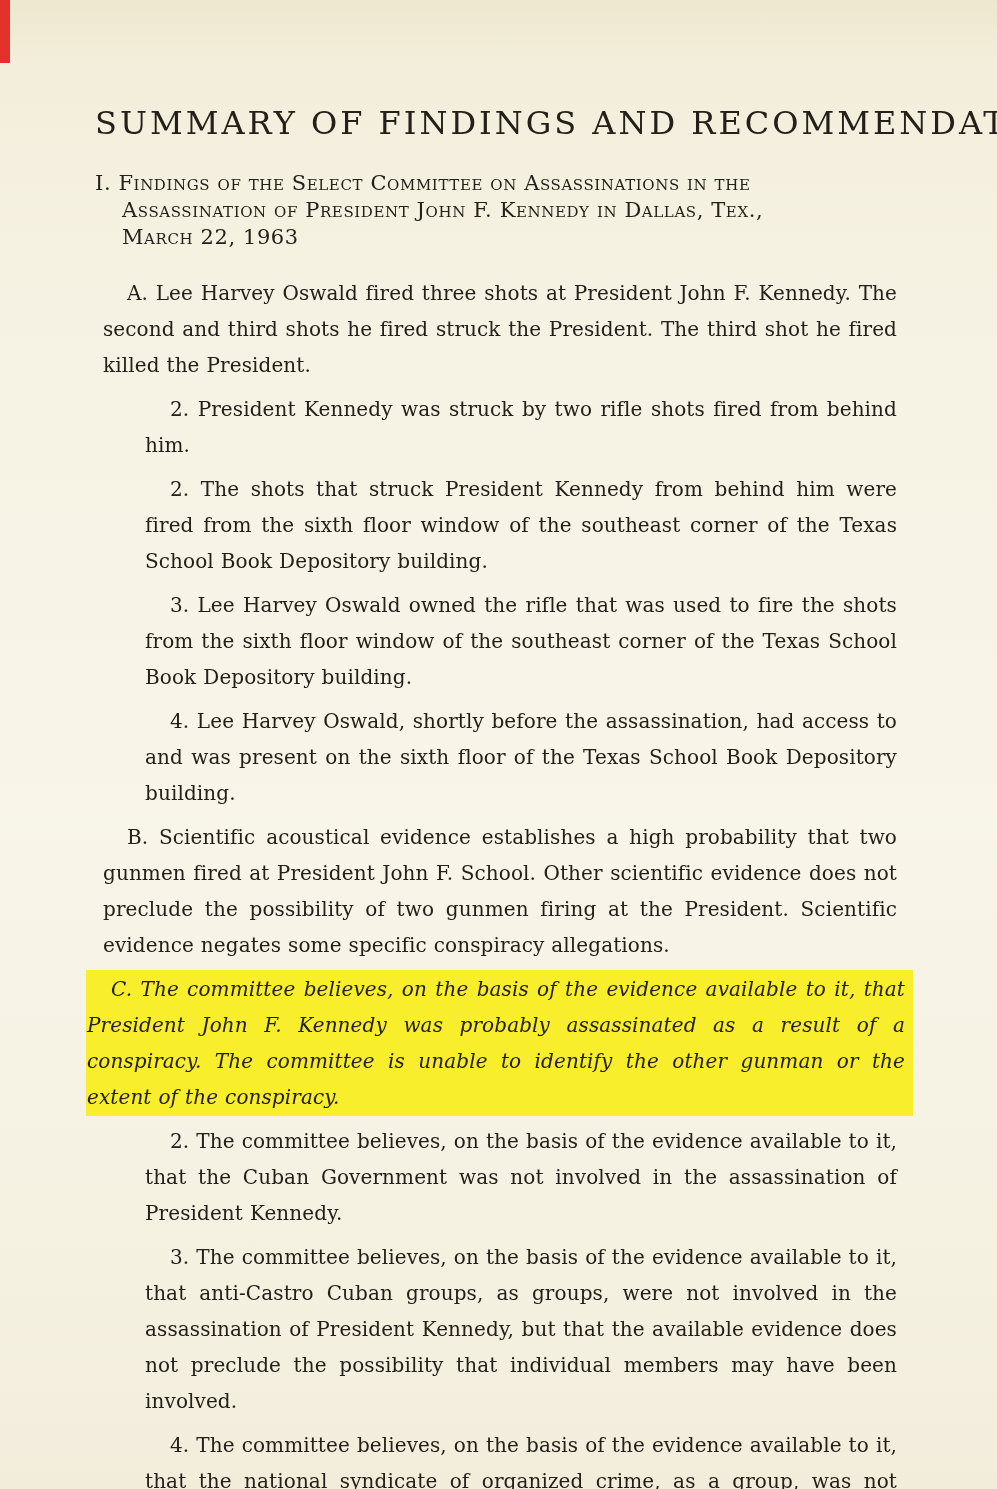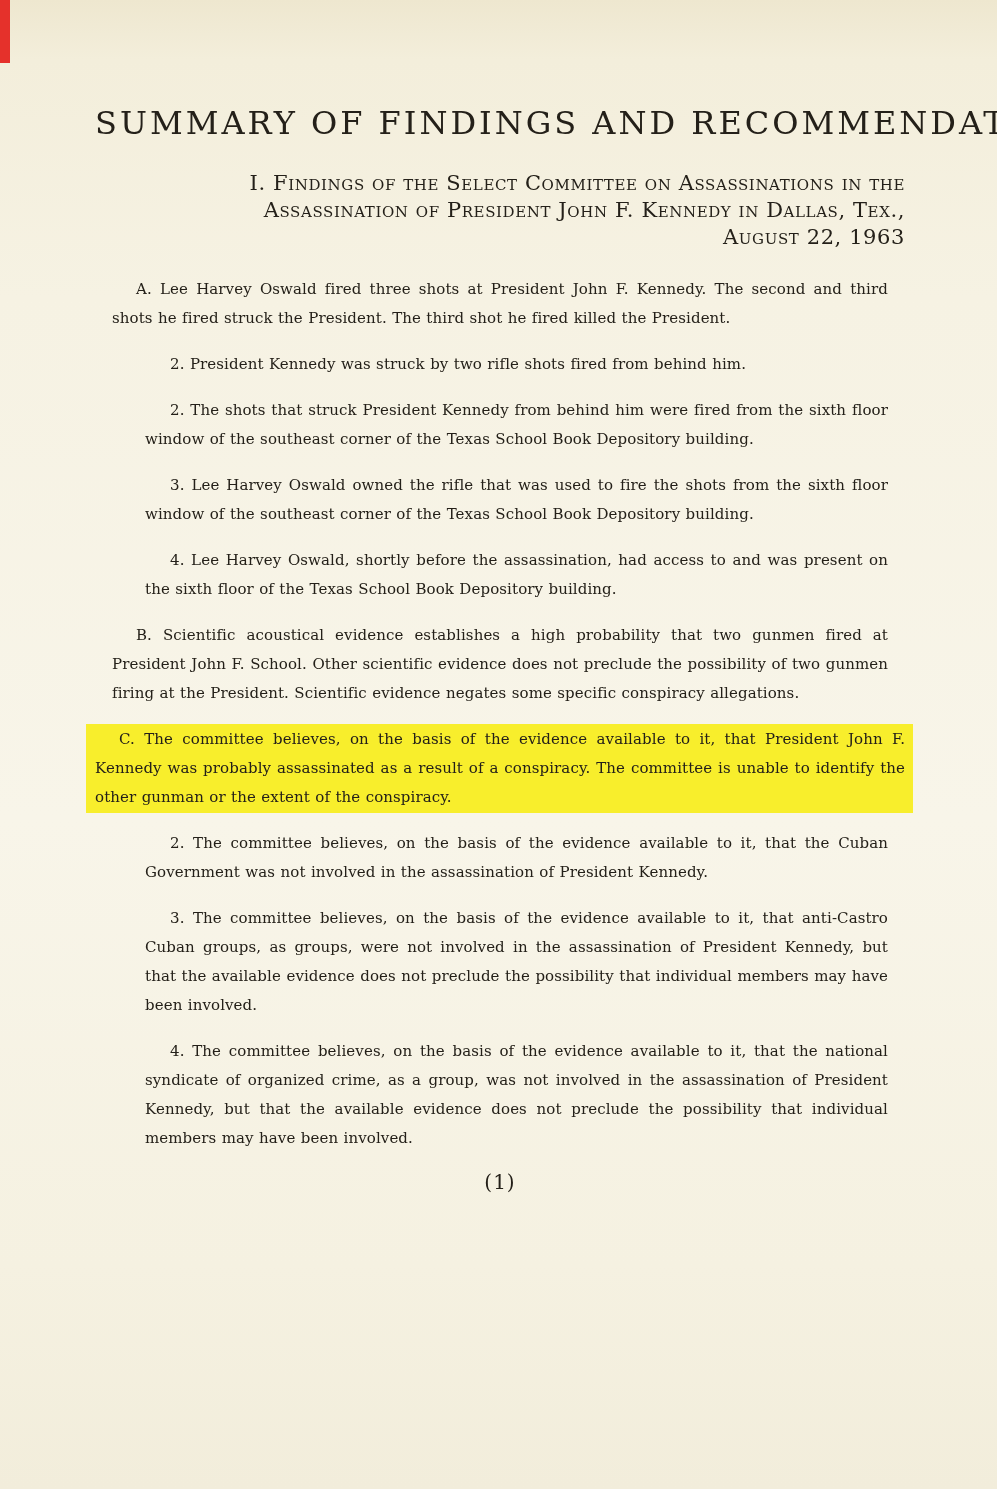--- a/index.html
+++ b/index.html
@@ -51,7 +51,6 @@
     line-height: 27px;
     letter-spacing: 0.6px;
     margin: 0 0 24px 0;
-    text-align: right;
   }
   .h-line { padding-left: 27px; }
   .h-line.first { padding-left: 0; }

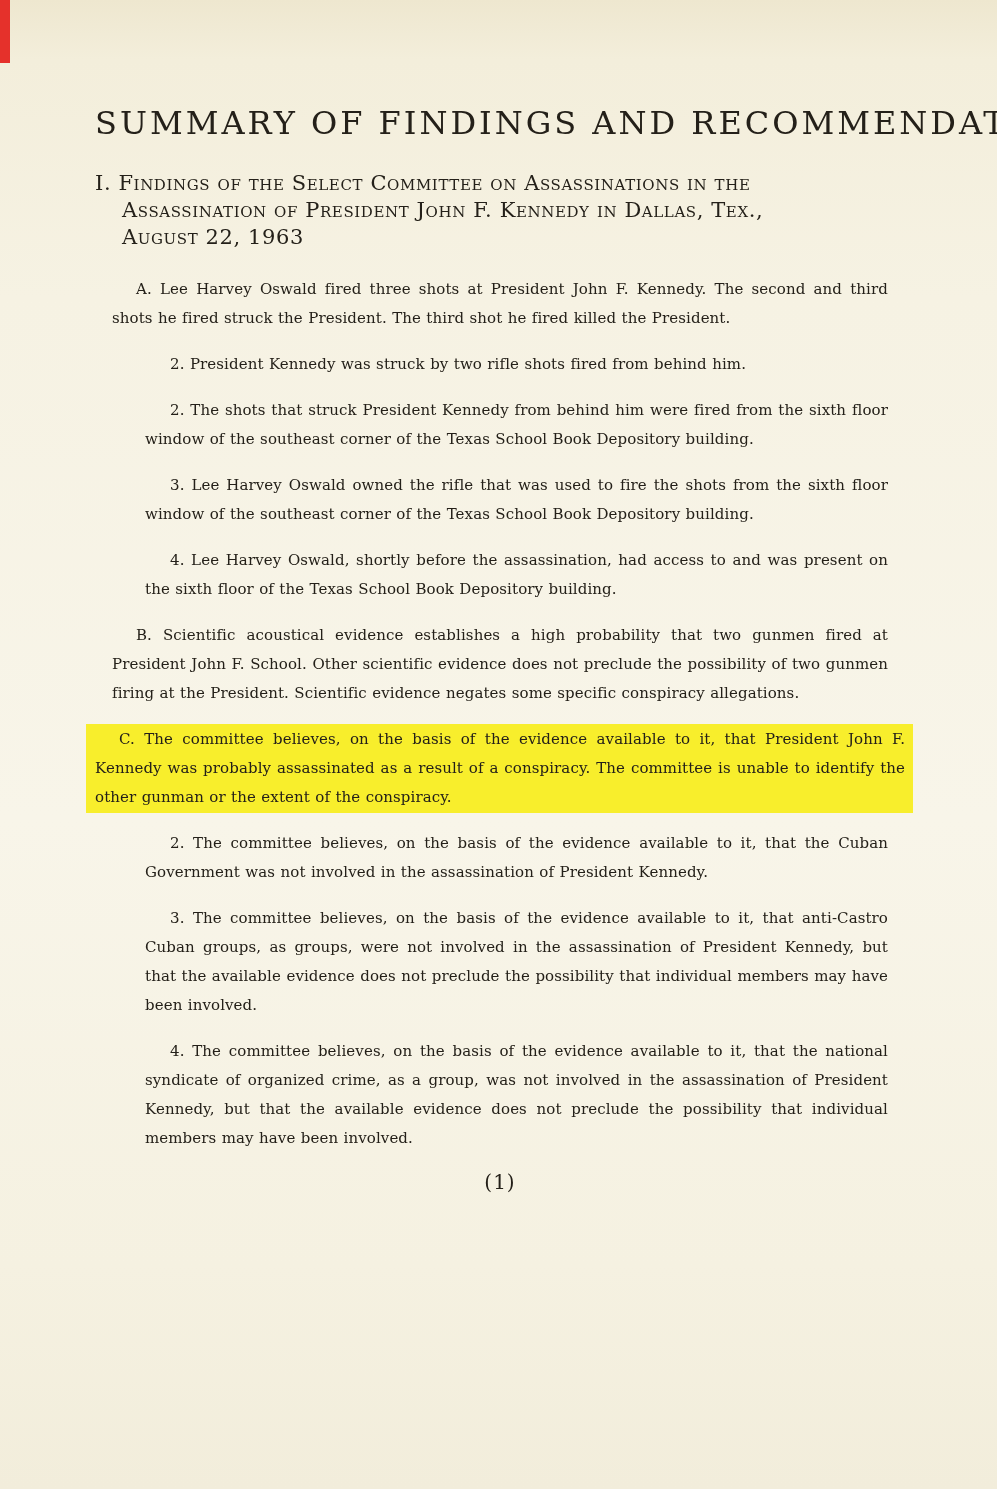--- a/index.html
+++ b/index.html
@@ -94,7 +94,7 @@
     <div class="section-heading">
       <div class="h-line first"><span>I.</span>&nbsp;<span>Findings of the Select Committee on Assassinations in the</span></div>
       <div class="h-line">Assassination of President John F. Kennedy in Dallas, Tex.,</div>
-      <div class="h-line">August 22, 1963</div>
+      <div class="h-line">March 22, 1963</div>
     </div>
     <div>
         <p class="para level1">A. Lee Harvey Oswald fired three shots at President John F. Kennedy. The second and third shots he fired struck the President. The third shot he fired killed the President.</p>

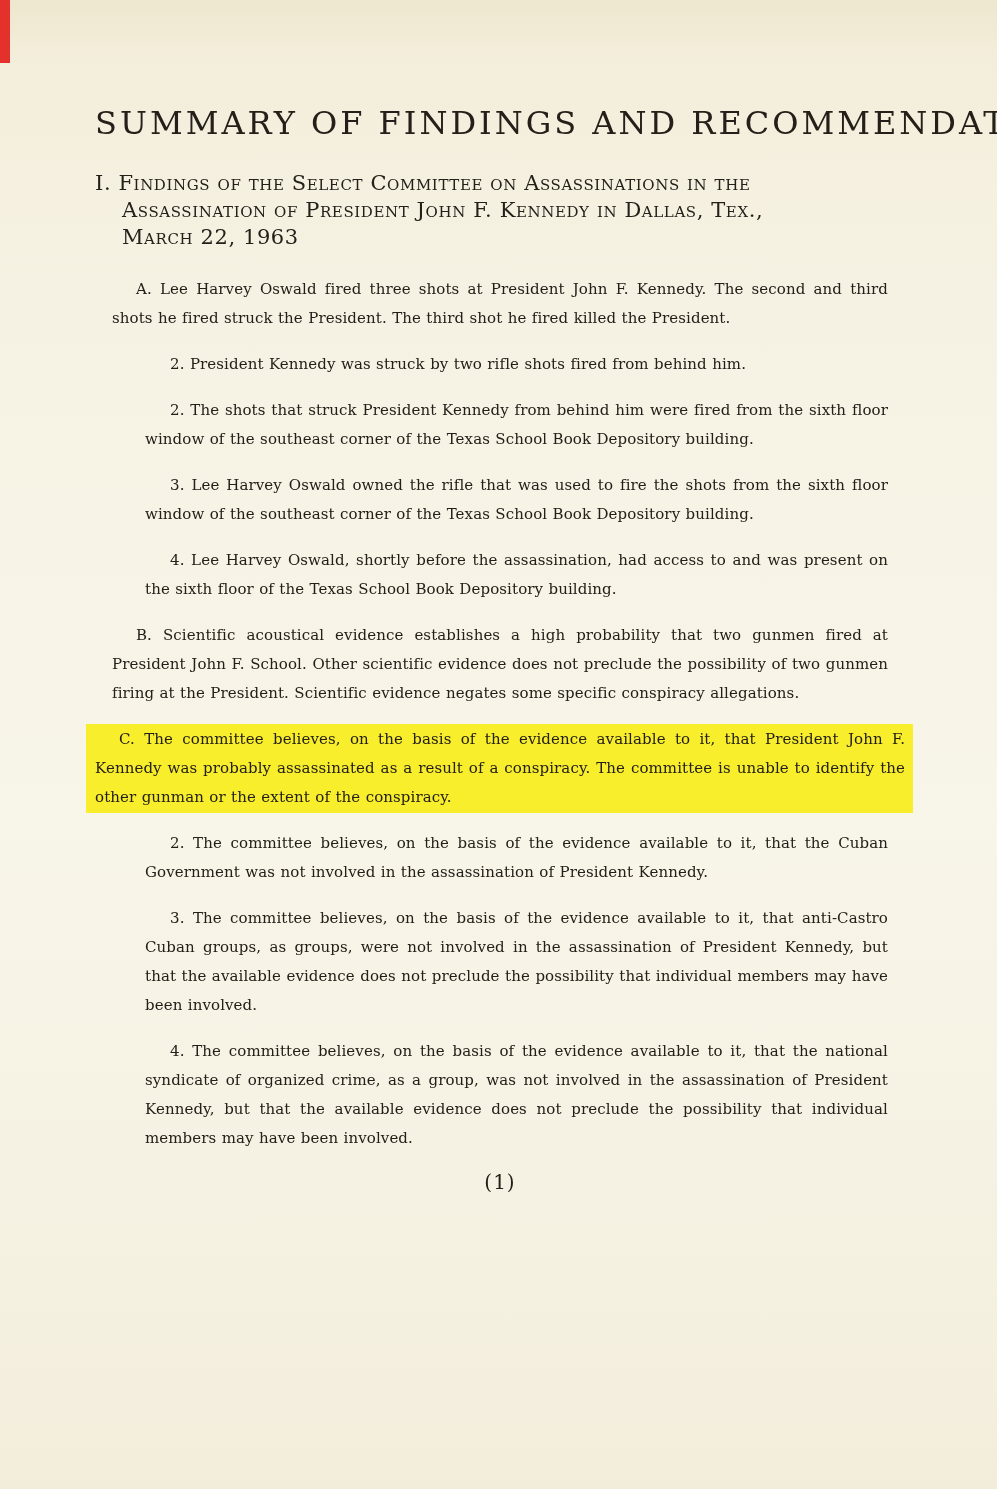--- a/index.html
+++ b/index.html
@@ -55,9 +55,9 @@
   .h-line { padding-left: 27px; }
   .h-line.first { padding-left: 0; }
   .para {
-    margin: 17px;
-    font-size: 15px;
-    line-height: 29px;
+    margin: 8px;
+    font-size: 20px;
+    line-height: 36px;
     text-align: justify;
     text-indent: 24px;
     letter-spacing: 0.1px;

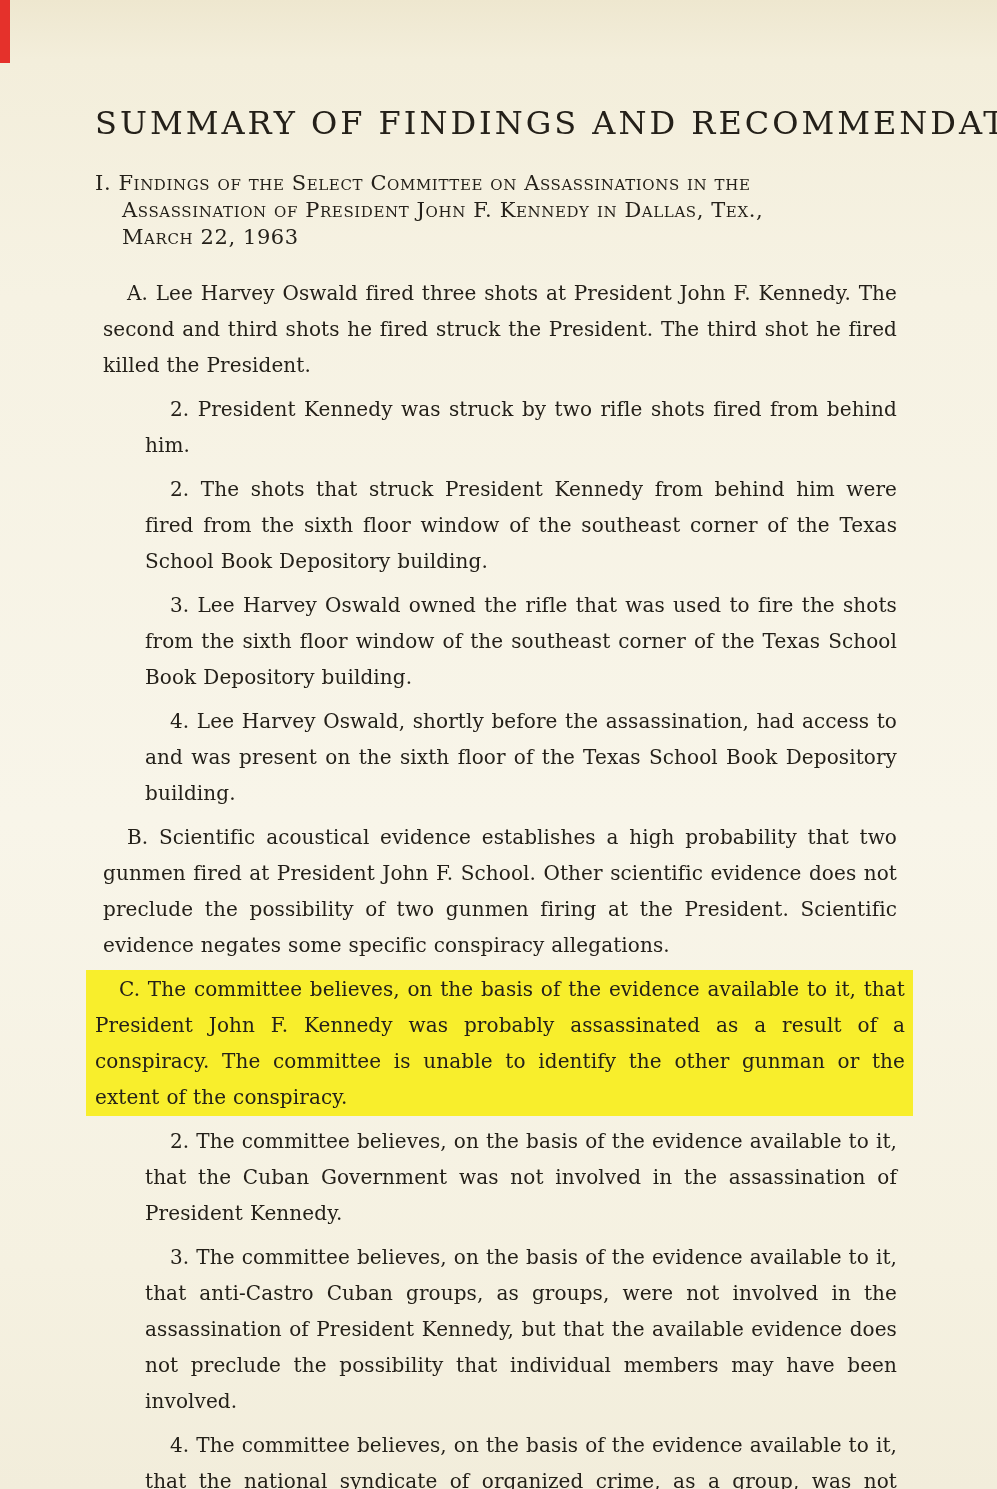--- a/index.html
+++ b/index.html
@@ -72,10 +72,10 @@
   .para.highlight {
     background: var(--highlight, #f8ee2c);
     margin-left: -8px;
-    padding-left: 8px;
     margin-right: -7px;
     padding-right: 7px;
     box-shadow: 0 0 0 1px var(--highlight, #f8ee2c);
+    font-style: italic;
   }
   .page-number {
     margin-top: 17px;

